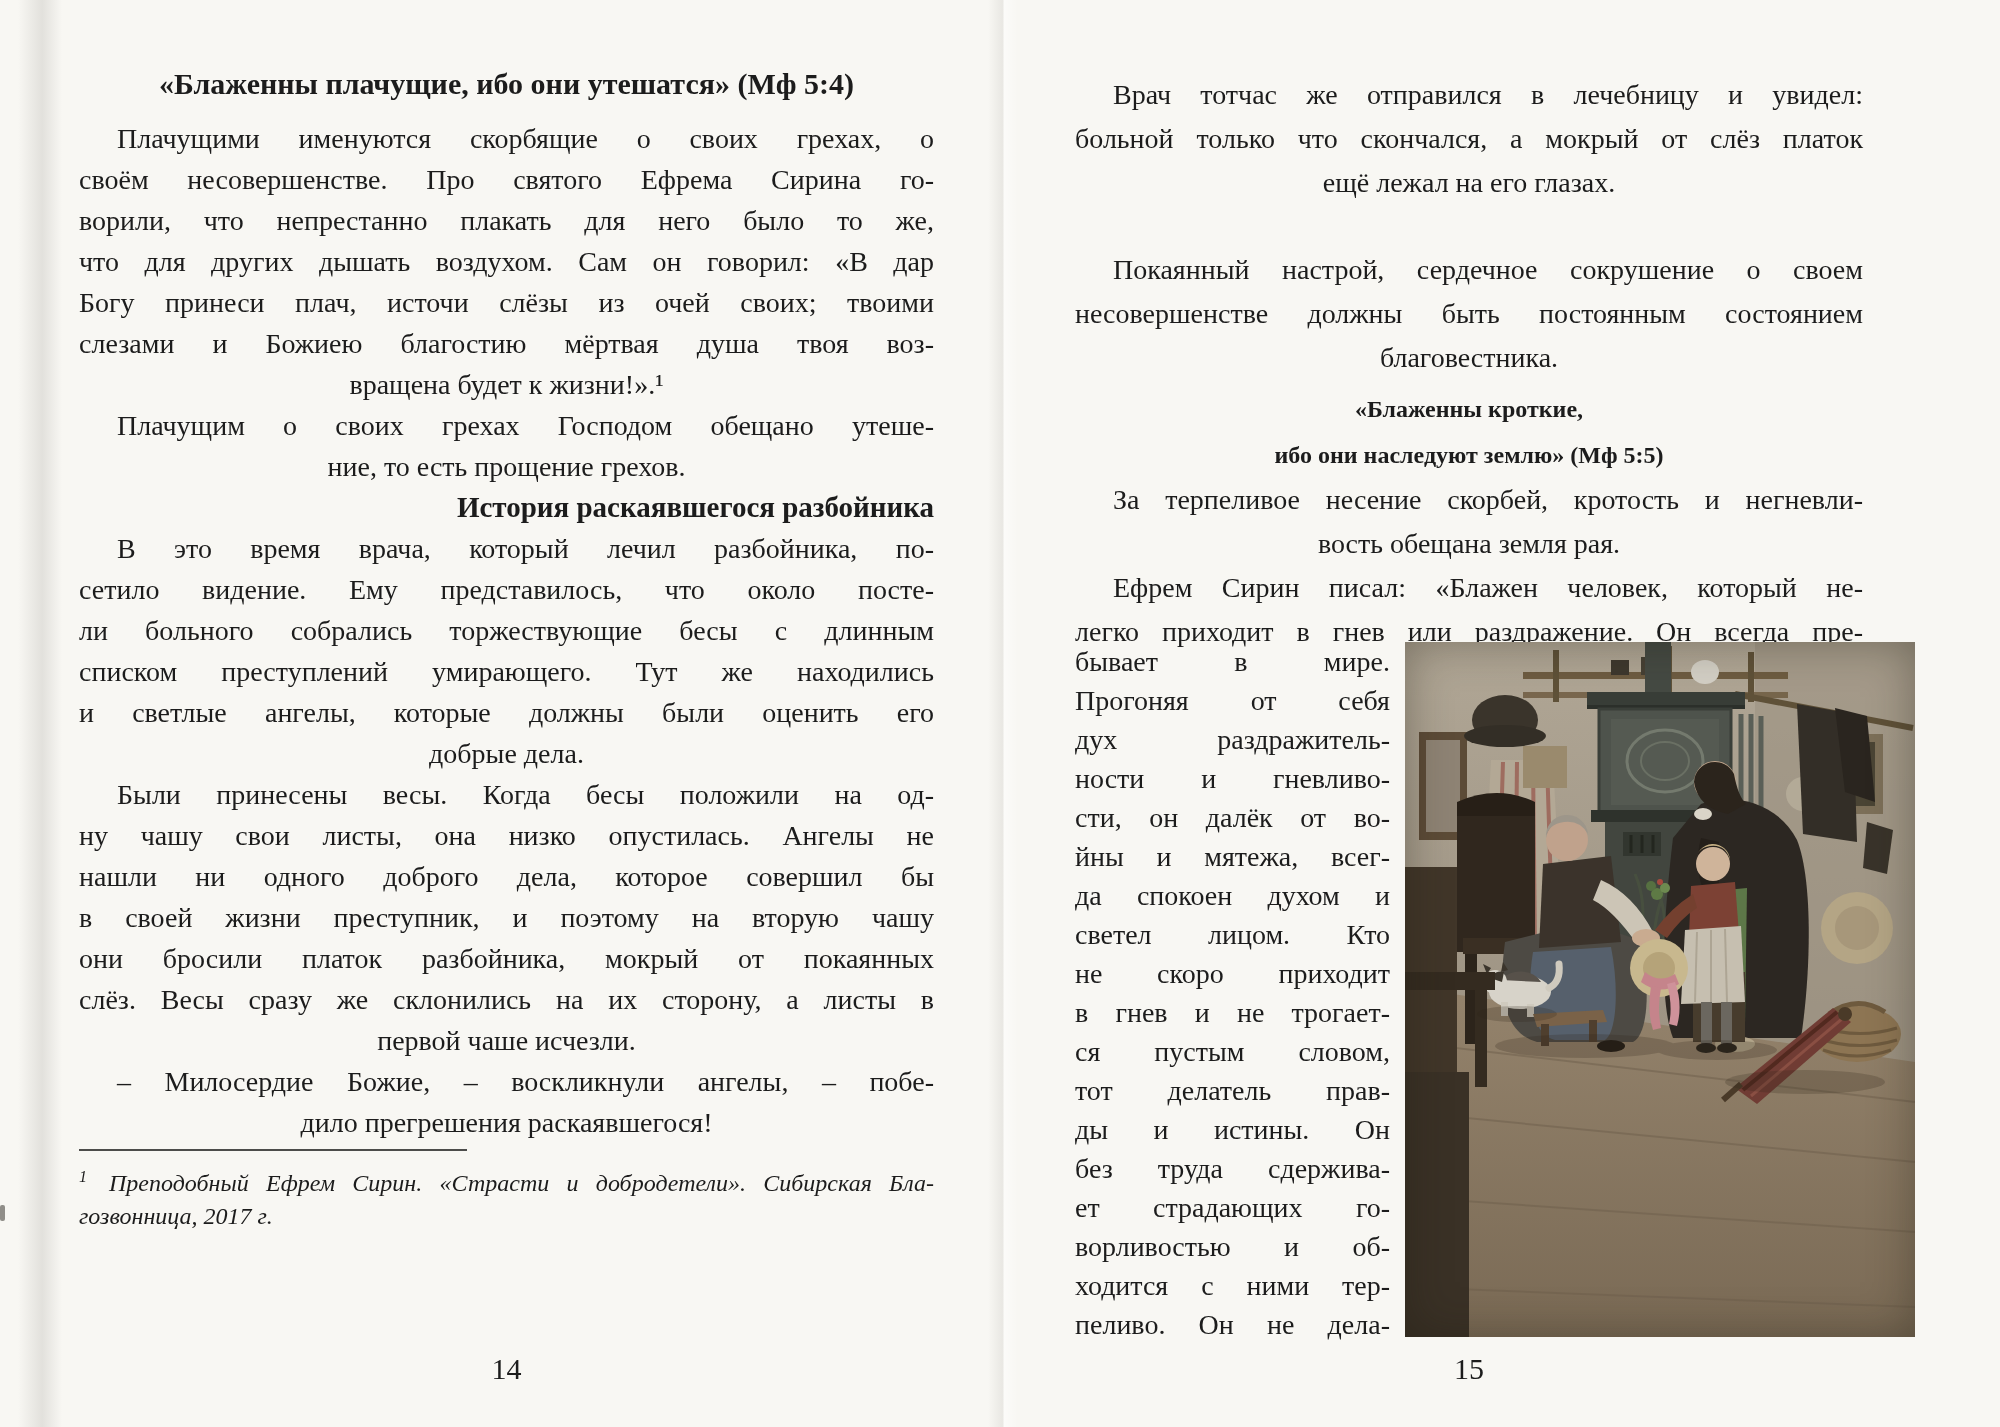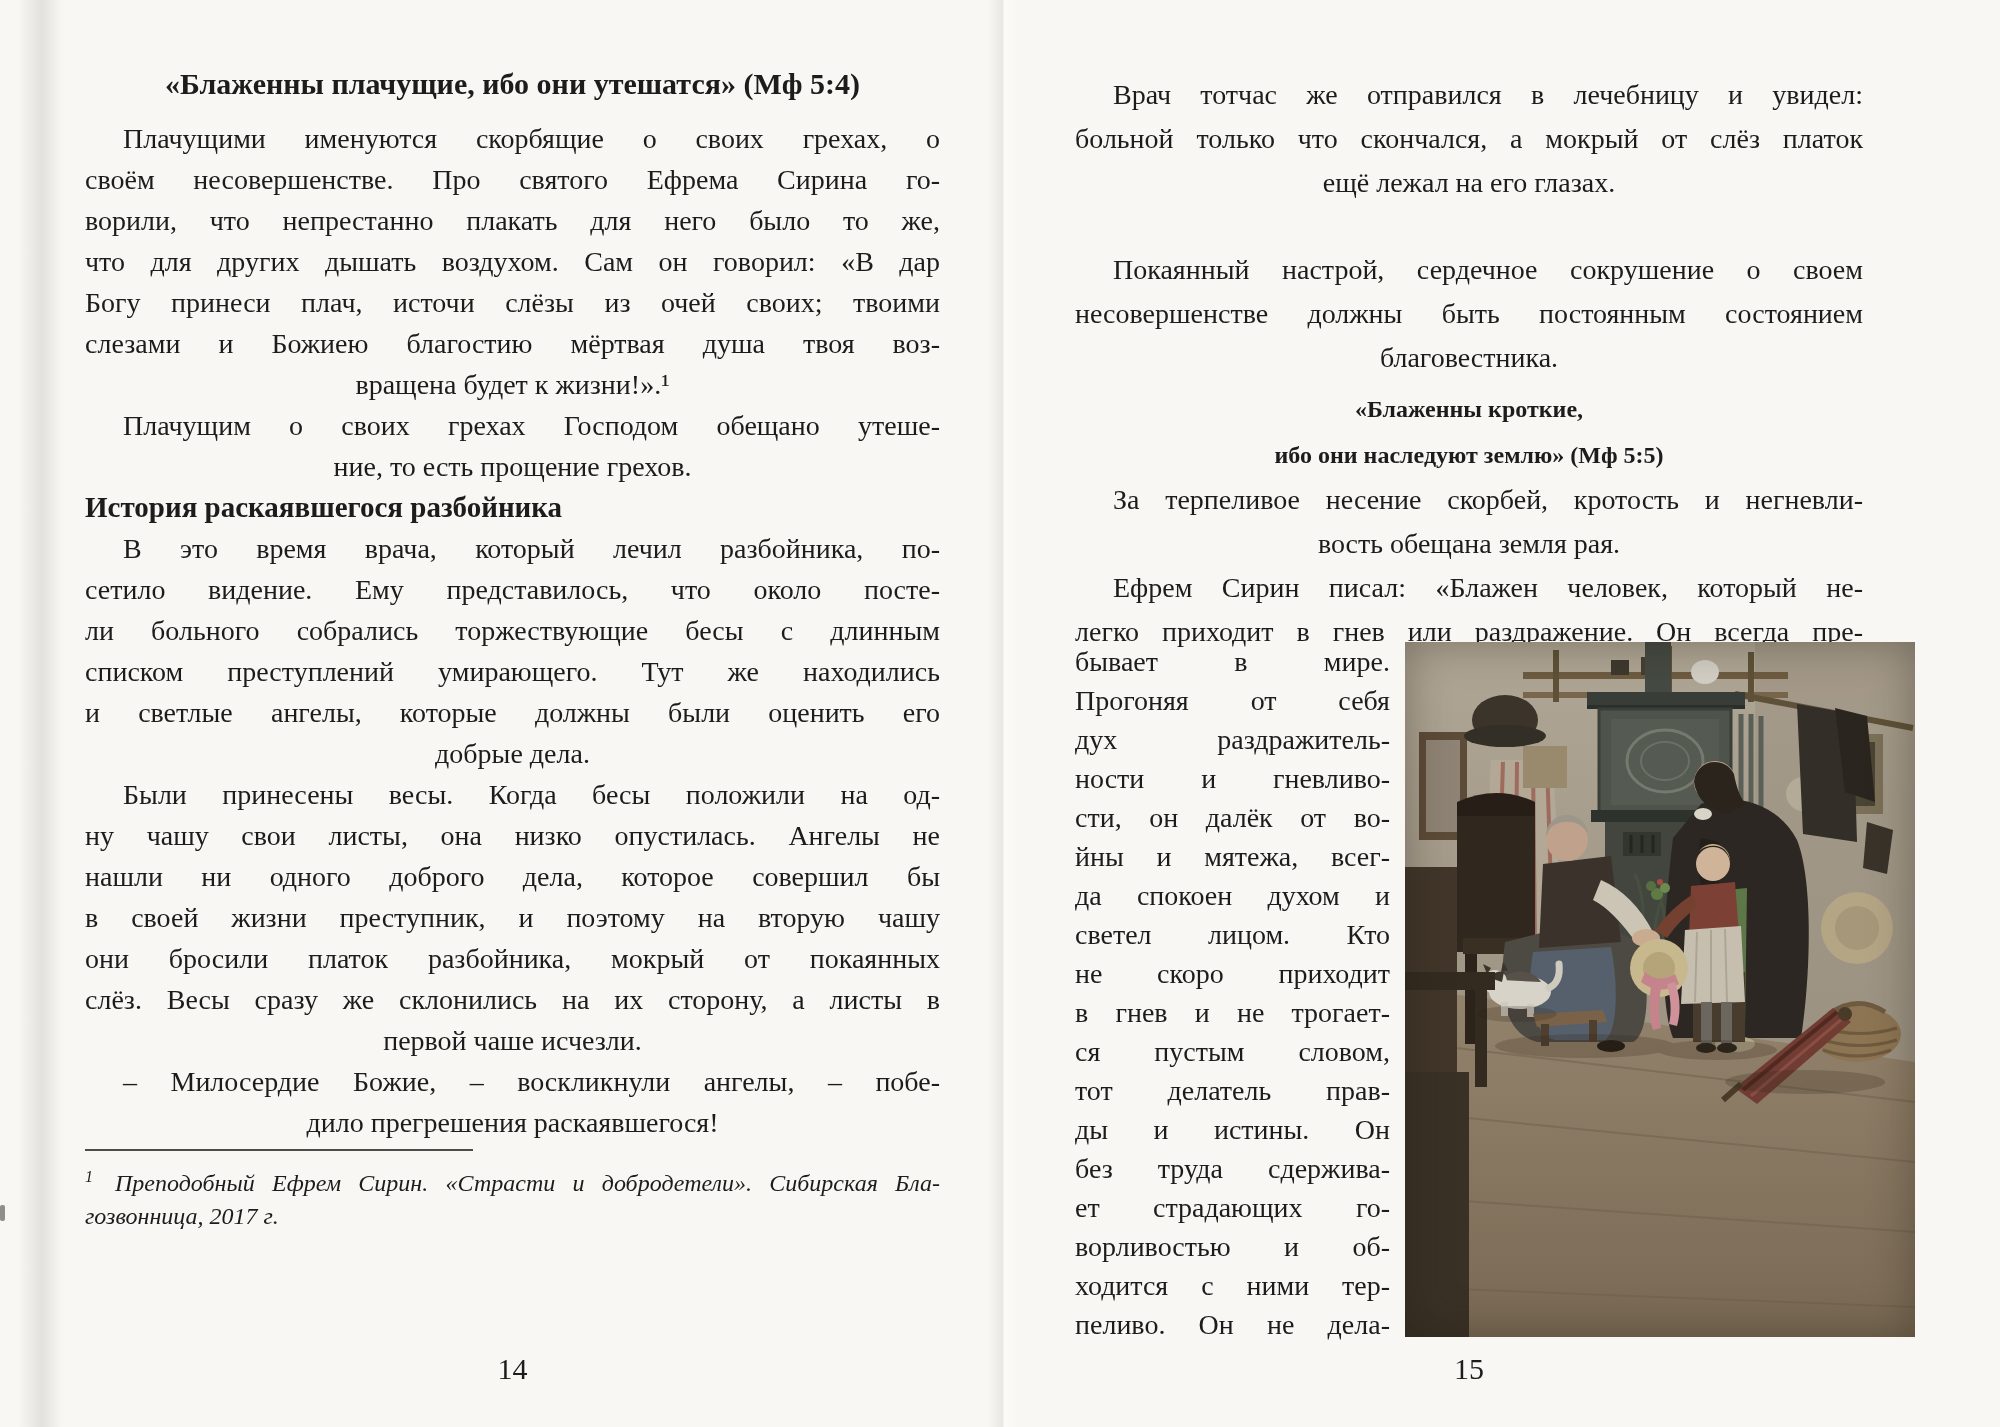--- a/index.html
+++ b/index.html
@@ -16,7 +16,7 @@
   .gutter{left:988px;top:0;width:30px;height:1427px;
     background:linear-gradient(to right,rgba(140,137,130,0),rgba(140,137,130,.14) 48%,rgba(255,255,255,.5) 55%,rgba(140,137,130,0));}
   .page{position:absolute;top:55px;height:1372px;}
-  .page-left{left:85px;width:855px;}
+  .page-left{left:79px;width:855px;}
   .page-right{left:1075px;width:788px;}
 
   .h-main{font-weight:bold;font-size:30px;line-height:44px;text-align:center;margin:0;padding-top:7px;}

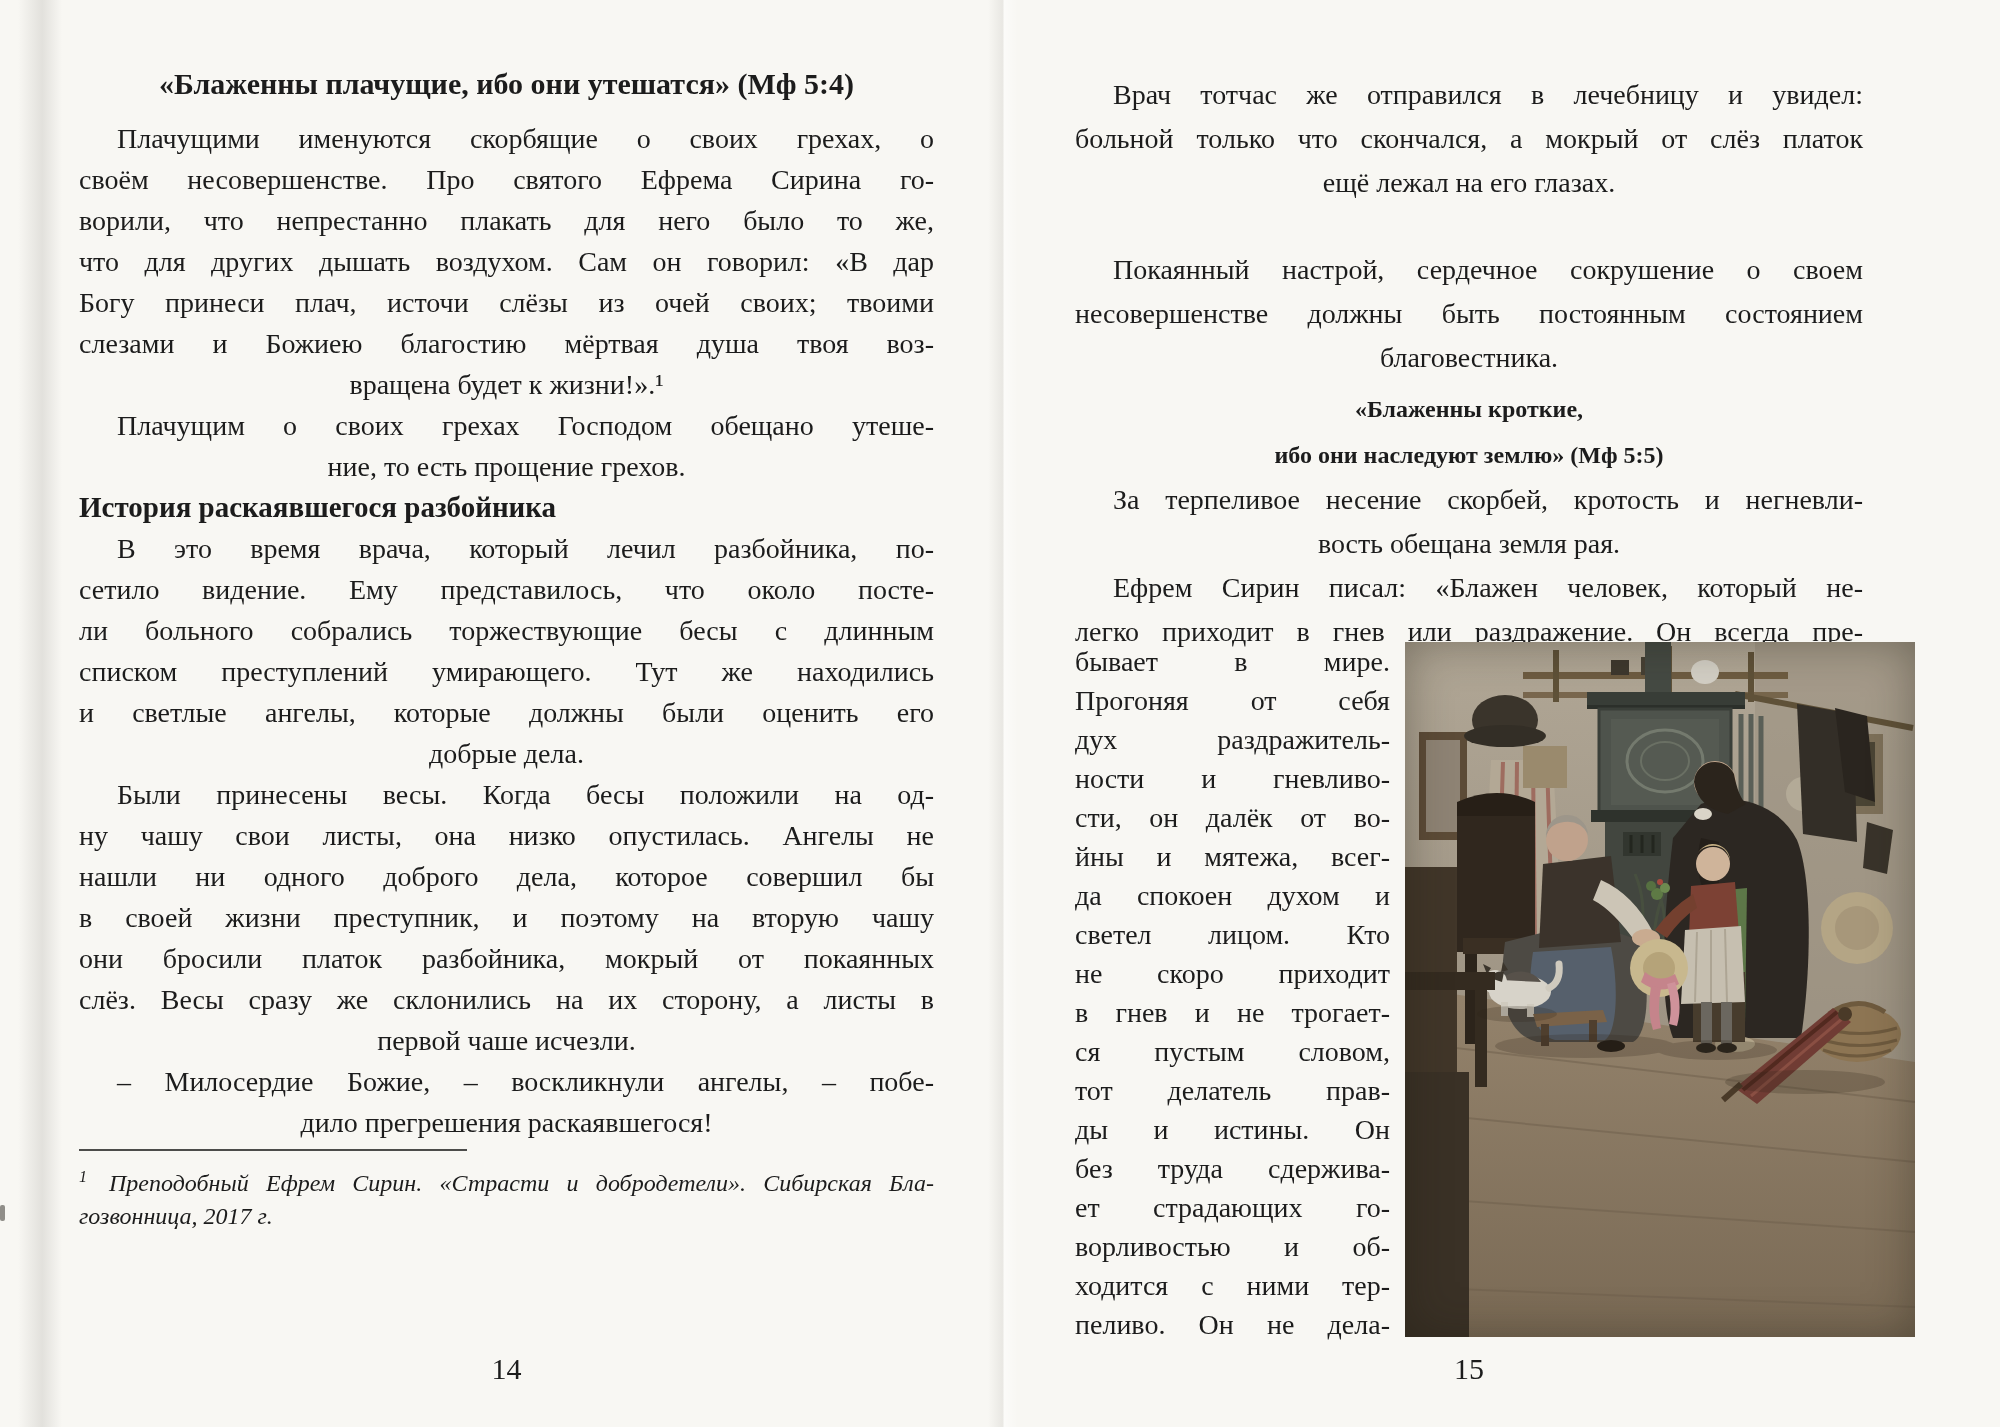--- a/index.html
+++ b/index.html
@@ -20,7 +20,7 @@
   .page-right{left:1075px;width:788px;}
 
   .h-main{font-weight:bold;font-size:30px;line-height:44px;text-align:center;margin:0;padding-top:7px;}
-  .h-sub{font-weight:bold;font-size:29px;line-height:41px;text-align:left;margin:0;}
+  .h-sub{font-weight:bold;font-size:29px;line-height:41px;text-align:right;margin:0;}
   .h-right{font-weight:bold;font-size:24px;line-height:46px;text-align:center;margin:6px 0 0 0;}
 
   .para{margin:0;font-size:28px;line-height:41px;}

